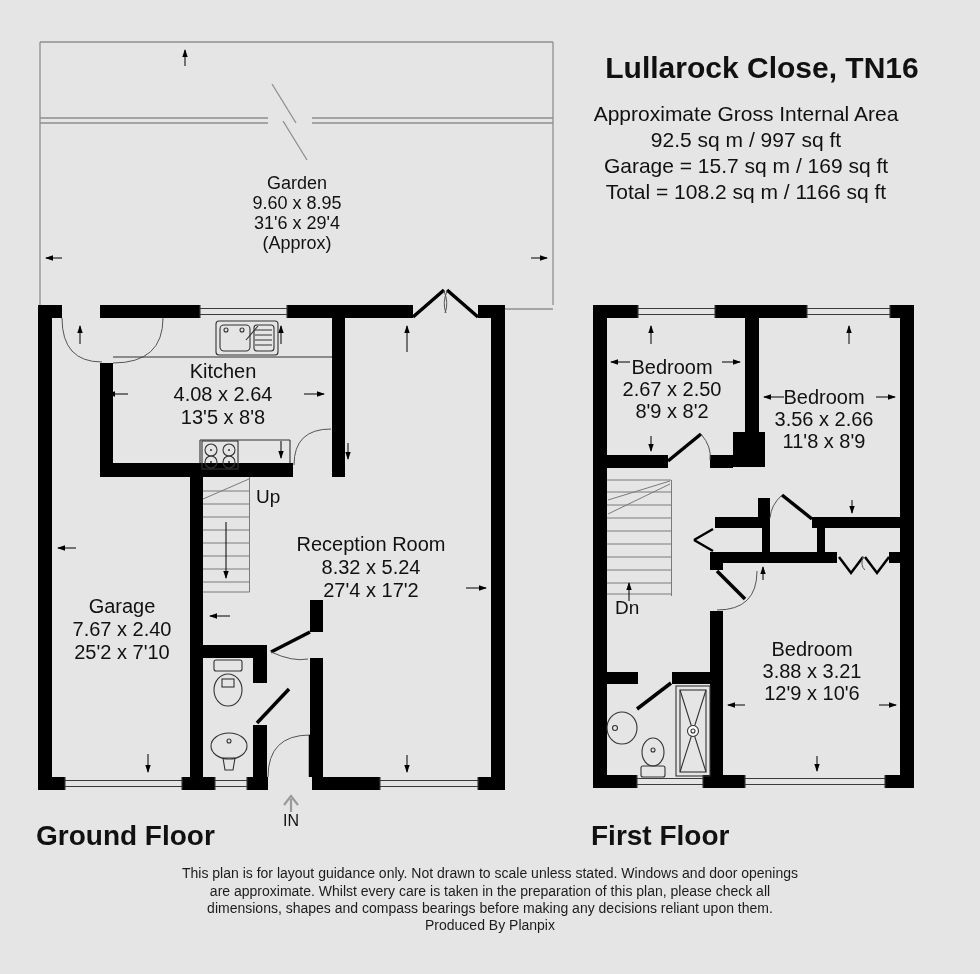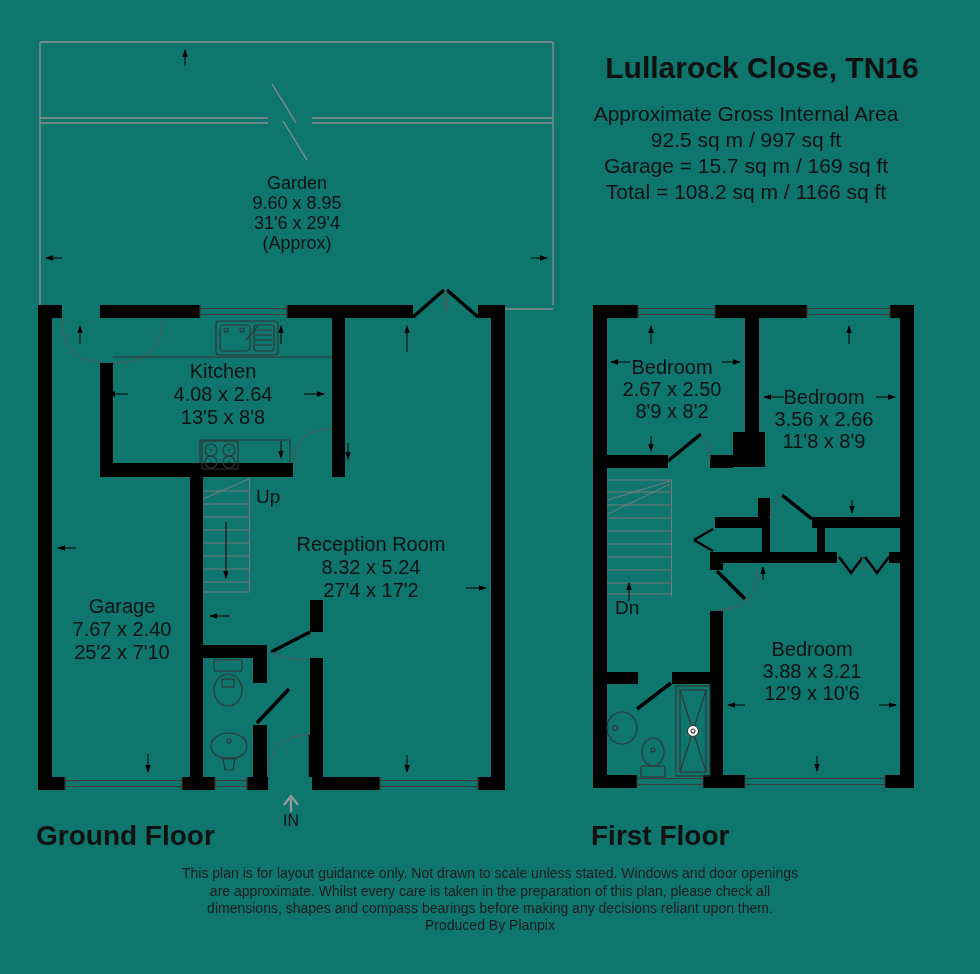--- a/index.html
+++ b/index.html
@@ -3,7 +3,7 @@
 <meta charset="utf-8">
 <style>
   html,body{margin:0;padding:0;background:#fff;}
-  .canvas{position:relative;width:980px;height:974px;background:#0f766e;overflow:hidden;
+  .canvas{position:relative;width:980px;height:974px;background:#e5e5e5;overflow:hidden;
           font-family:"Liberation Sans",sans-serif;}
   svg{display:block;}
   .wall{fill:#000;}

